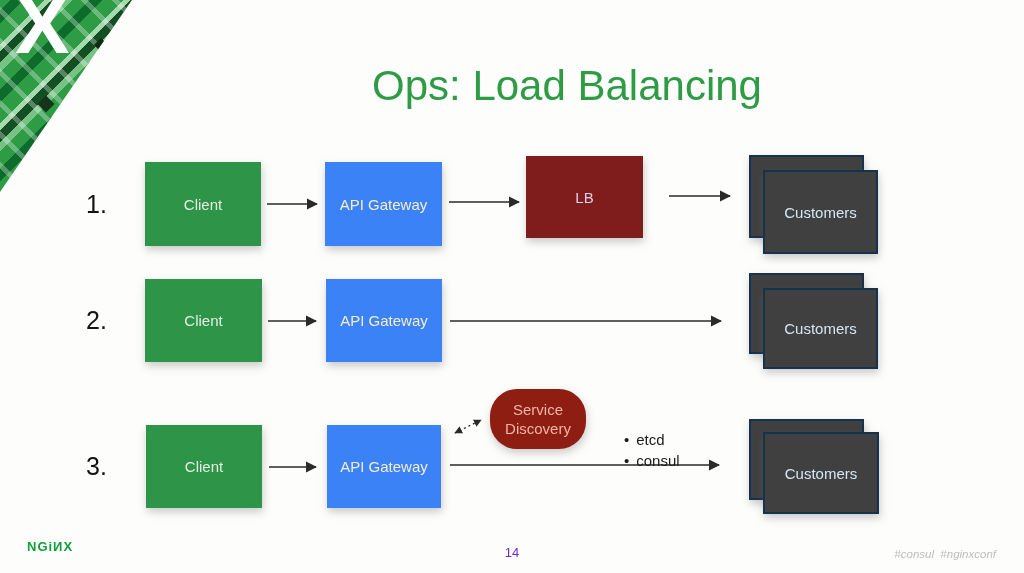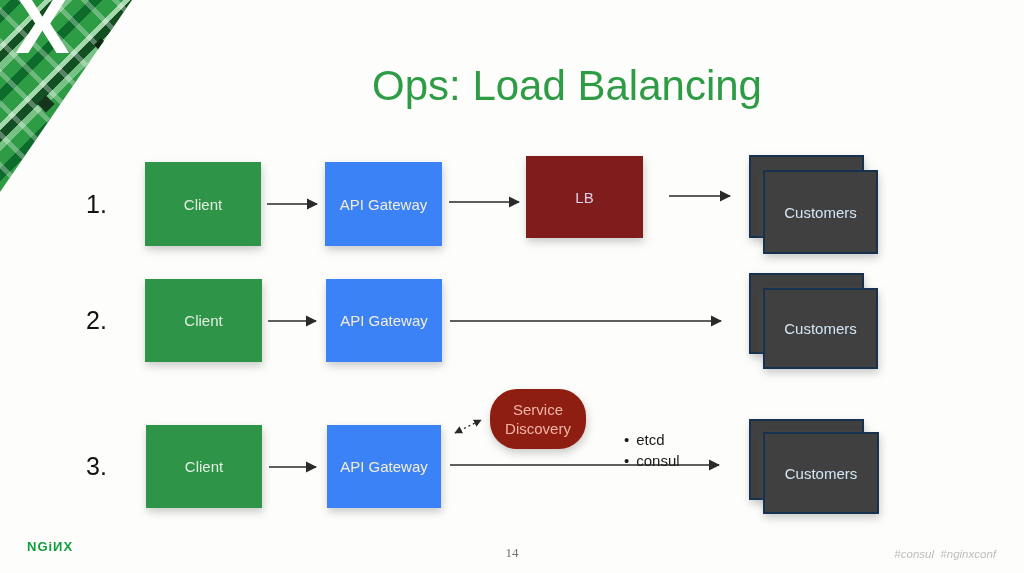--- a/index.html
+++ b/index.html
@@ -46,7 +46,7 @@
 
   
   .brand{position:absolute;left:27px;top:539px;font-size:13px;font-weight:800;color:#0f9e3c;letter-spacing:1px;}
-  .page-num{position:absolute;left:0;right:0;top:545px;text-align:center;font-size:13px;color:#737373;font-family:Liberation Serif, serif;}
+  .page-num{position:absolute;left:0;right:0;top:545px;text-align:center;font-size:13px;color:#6d28d9;}
   .hashtags{position:absolute;right:28px;top:548px;font-size:11.5px;color:#bdbdbd;font-style:italic;white-space:pre;}
 </style>
 </head>

